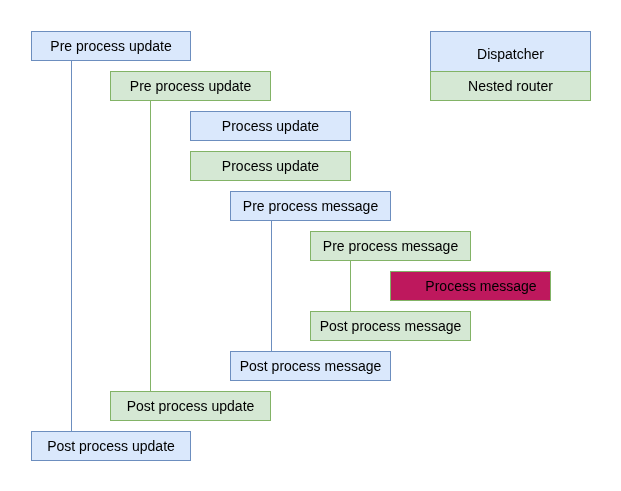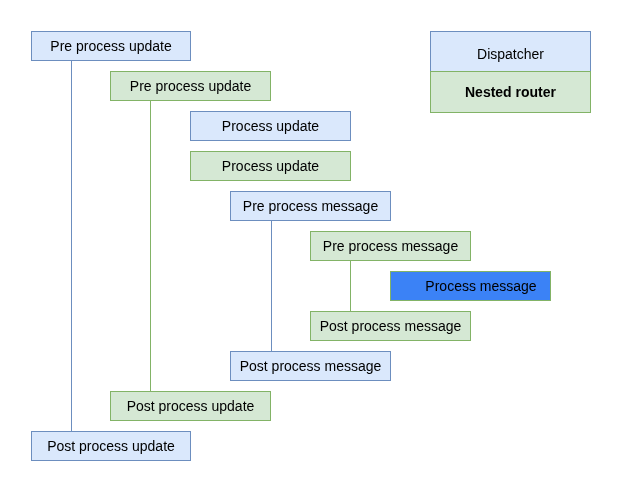--- a/index.html
+++ b/index.html
@@ -82,7 +82,7 @@
       <div class="node" style="left: 430px; top: 31px; width: 161px; height: 46px; background: rgb(218, 232, 252); border-color: rgb(108, 142, 191);">
         <span>Dispatcher</span>
       </div>
-      <div class="node" style="left: 430px; top: 71px; width: 161px; height: 42px; background: rgb(213, 232, 212); border-color: rgb(130, 179, 102); font-weight: bold;">
+      <div class="node" style="left: 430px; top: 71px; width: 161px; height: 30px; background: rgb(213, 232, 212); border-color: rgb(130, 179, 102);">
         <span>Nested router</span>
       </div>
     </div>

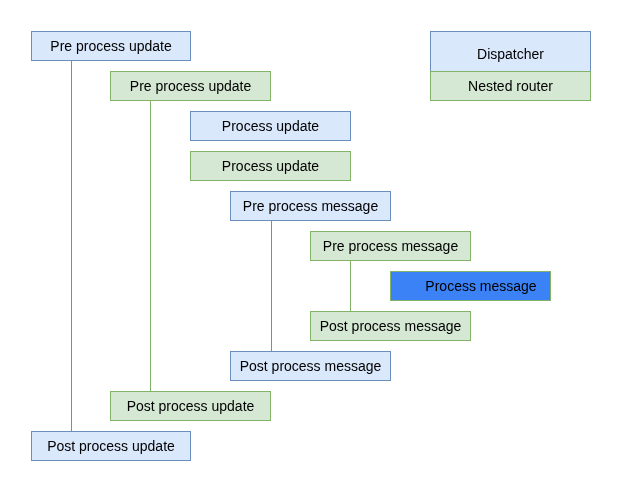--- a/index.html
+++ b/index.html
@@ -62,7 +62,7 @@
       <div class="node" style="left: 310px; top: 231px; width: 161px; height: 30px; background: rgb(213, 232, 212); border-color: rgb(130, 179, 102);">
         <span>Pre process message</span>
       </div>
-      <div class="node" style="left: 390px; top: 271px; width: 161px; height: 30px; background: #3b82f6; border-color: rgb(130, 179, 102); padding-left: 21px;">
+      <div class="node" style="left: 390px; top: 271px; width: 161px; height: 30px; background: #be185d; border-color: rgb(130, 179, 102); padding-left: 21px;">
         <span>Process message</span>
       </div>
       <div class="node" style="left: 310px; top: 311px; width: 161px; height: 30px; background: rgb(213, 232, 212); border-color: rgb(130, 179, 102);">

